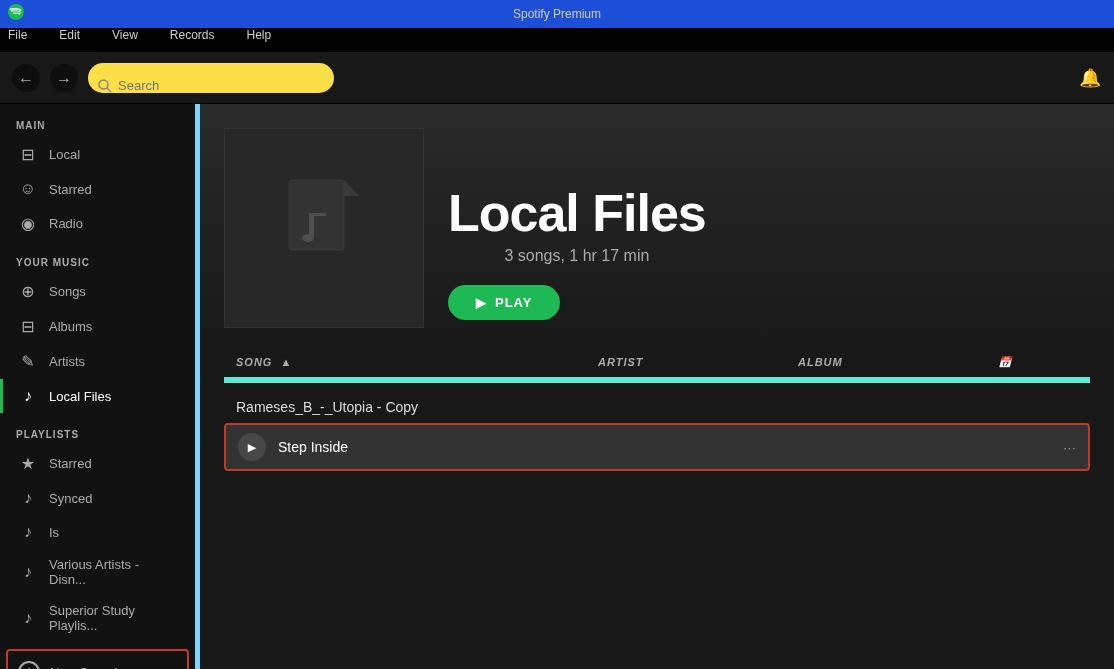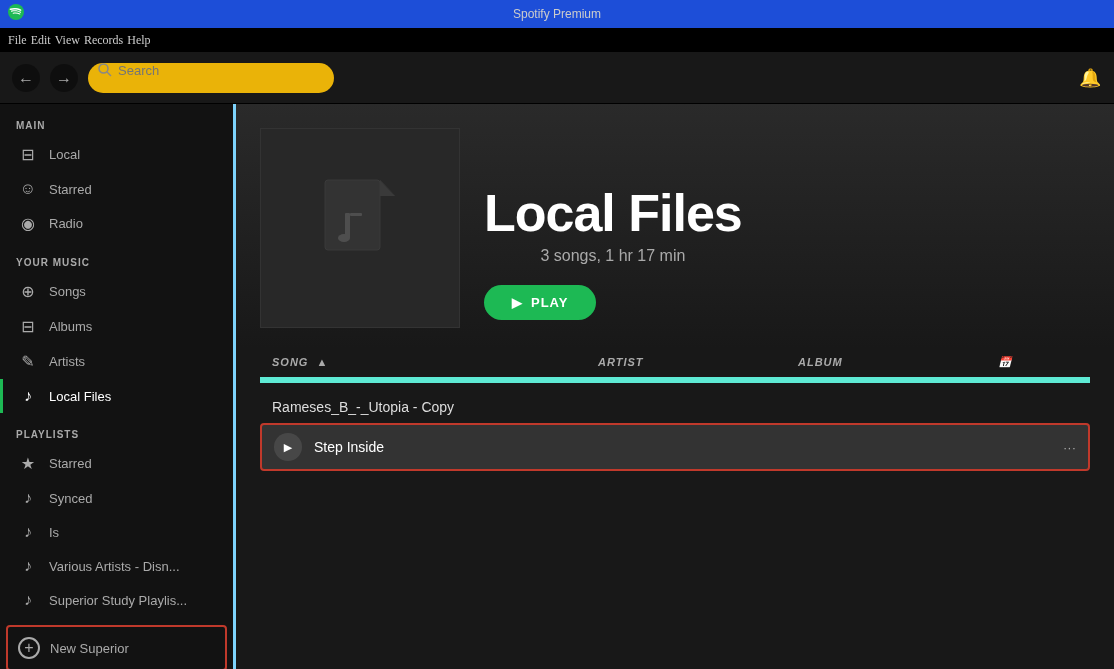--- a/index.html
+++ b/index.html
@@ -40,11 +40,9 @@
       background: #000;
       height: 24px;
       display: flex;
-      align-items: center;
       padding: 0 8px;
-      gap: 4px;
-      flex-shrink: 0;
-      font-family: Liberation Serif, serif;
+      gap: 32px;
+      flex-shrink: 0;
     }
     .menu-bar-item {
       color: #ccc;

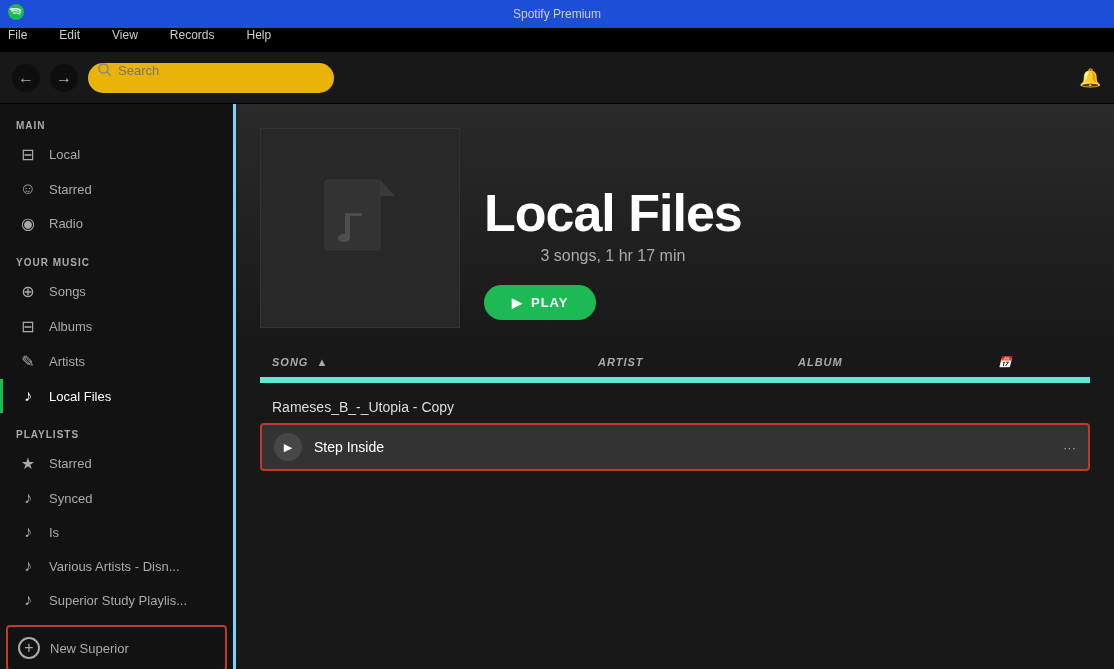--- a/index.html
+++ b/index.html
@@ -76,10 +76,10 @@
       justify-content: center;
     }
     .search-bar {
-      background: #eab308;
+      background: #fde047;
       border-radius: 20px;
       display: flex;
-      align-items: flex-start;
+      align-items: flex-end;
       padding: 0 10px;
       gap: 6px;
       width: 246px;

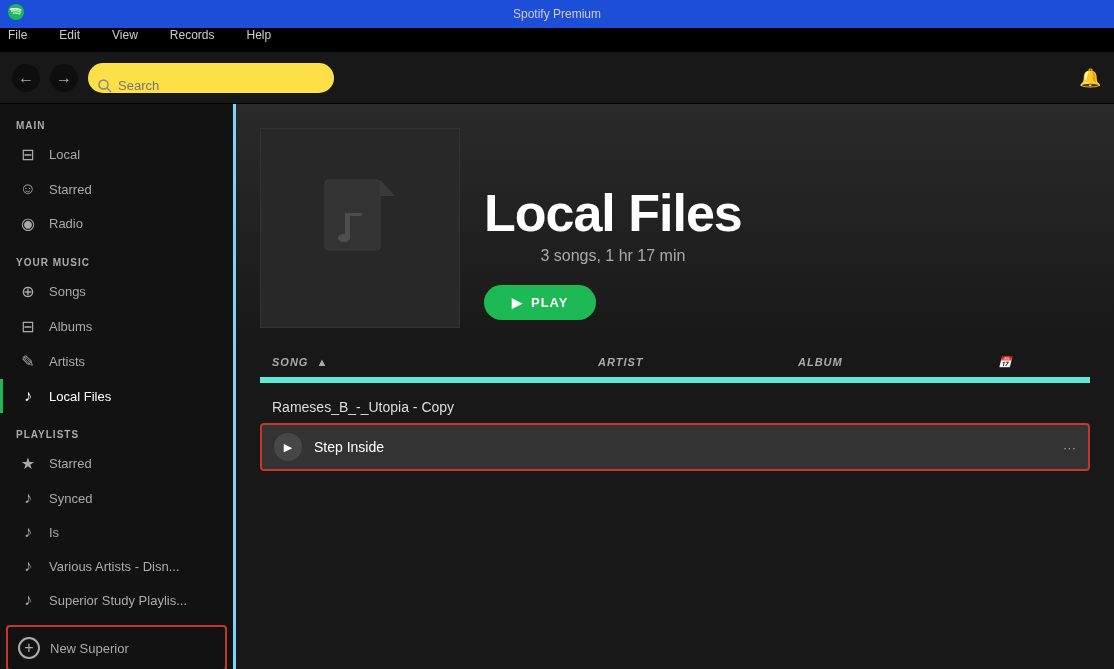--- a/index.html
+++ b/index.html
@@ -114,13 +114,13 @@
 
     
     .sidebar {
-      width: 236px;
+      width: 200px;
       background: #121212;
       display: flex;
       flex-direction: column;
       flex-shrink: 0;
       overflow-y: auto;
-      border-right: 3px solid #7dd3fc;
+      border-right: 5px solid #7dd3fc;
     }
     .sidebar-section-label {
       color: #aaa;

